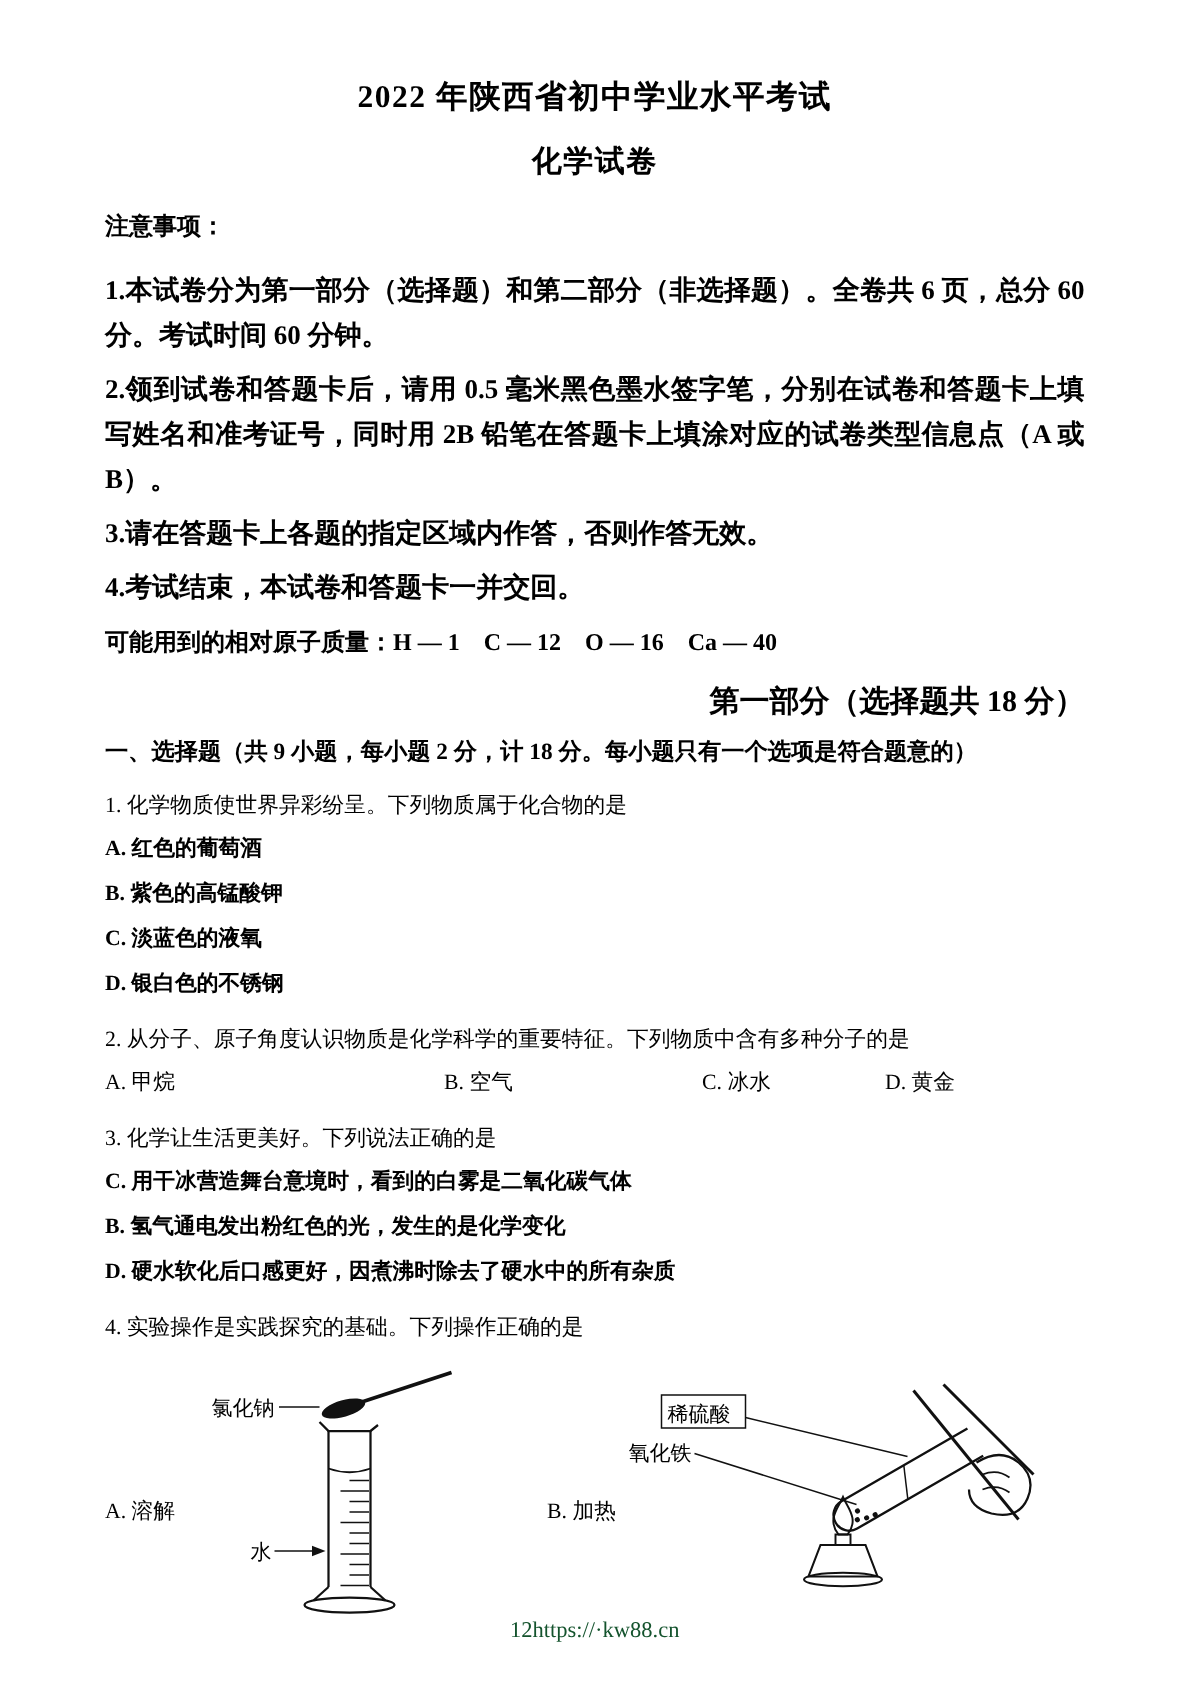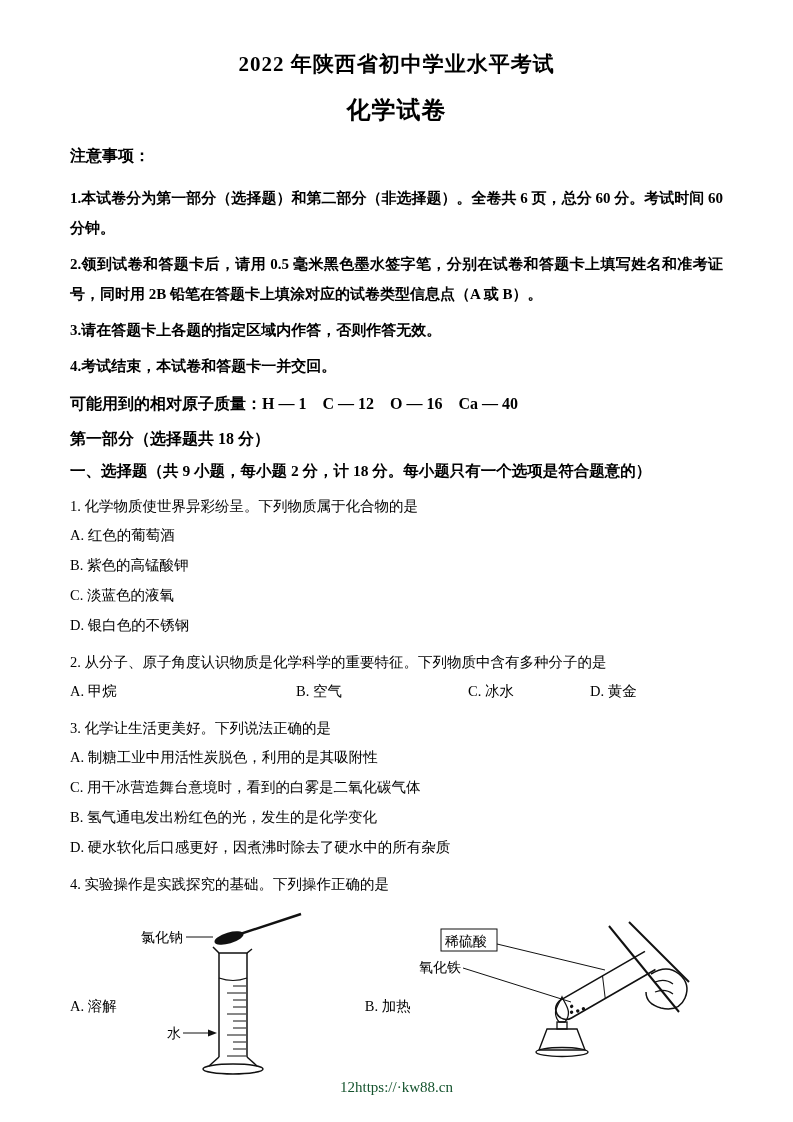--- a/index.html
+++ b/index.html
@@ -18,7 +18,7 @@
   .content { padding: 50px 70px 0 70px; }
 
   .title { font-size: 21px; font-weight: 700; text-align: center; margin: 0; letter-spacing: 1px; }
-  .subtitle { font-size: 24px; font-weight: 700; text-align: center; margin: 16px 0 0; letter-spacing: 1px; }
+  .subtitle { font-size: 20px; font-weight: 700; text-align: center; margin: 16px 0 0; letter-spacing: 1px; }
 
   .notice-header { font-weight: 700; font-size: 16px; margin-top: 20px; }
   .notice { font-weight: 700; font-size: 15px; line-height: 30px; margin: 6px 0 0; text-align: justify; }

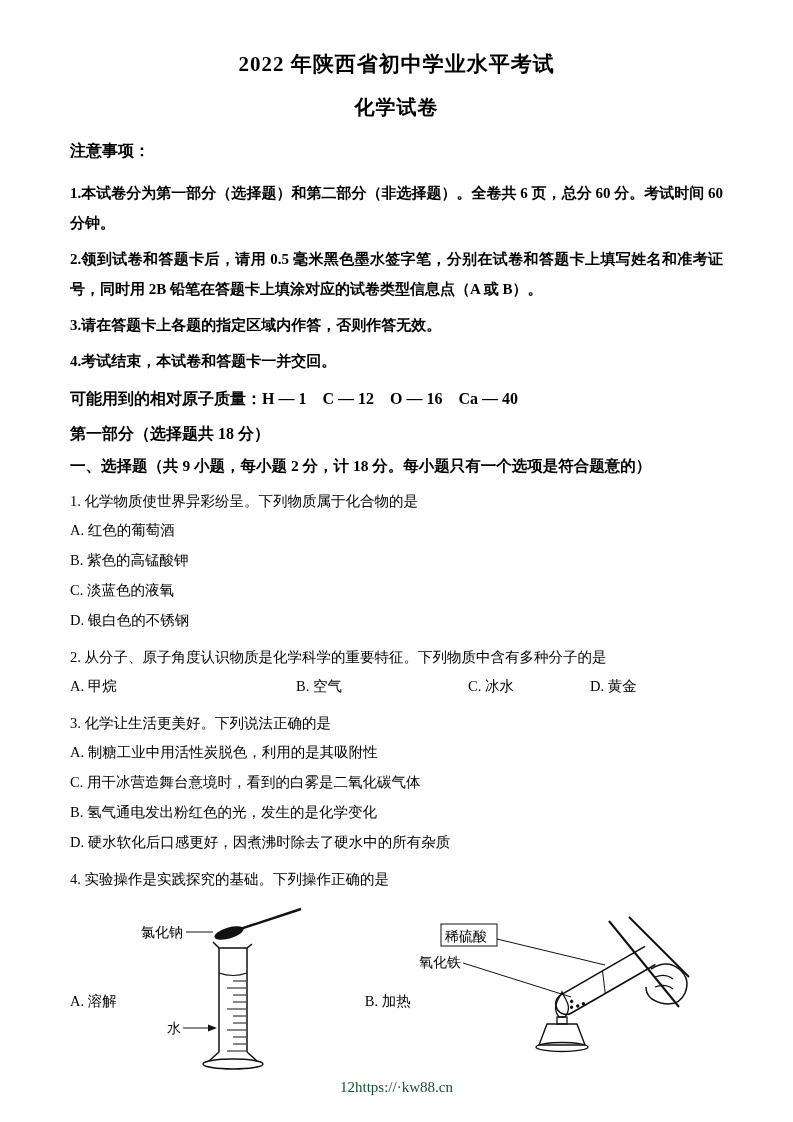--- a/index.html
+++ b/index.html
@@ -21,7 +21,7 @@
   .subtitle { font-size: 20px; font-weight: 700; text-align: center; margin: 16px 0 0; letter-spacing: 1px; }
 
   .notice-header { font-weight: 700; font-size: 16px; margin-top: 20px; }
-  .notice { font-weight: 700; font-size: 15px; line-height: 30px; margin: 6px 0 0; text-align: justify; }
+  .notice { font-weight: 700; font-size: 18px; line-height: 30px; margin: 6px 0 0; text-align: justify; }
   .atomic { font-weight: 700; font-size: 16px; line-height: 30px; margin: 8px 0 0; }
 
   .part-header { font-weight: 700; font-size: 16px; text-align: left; margin: 10px 0 0; }

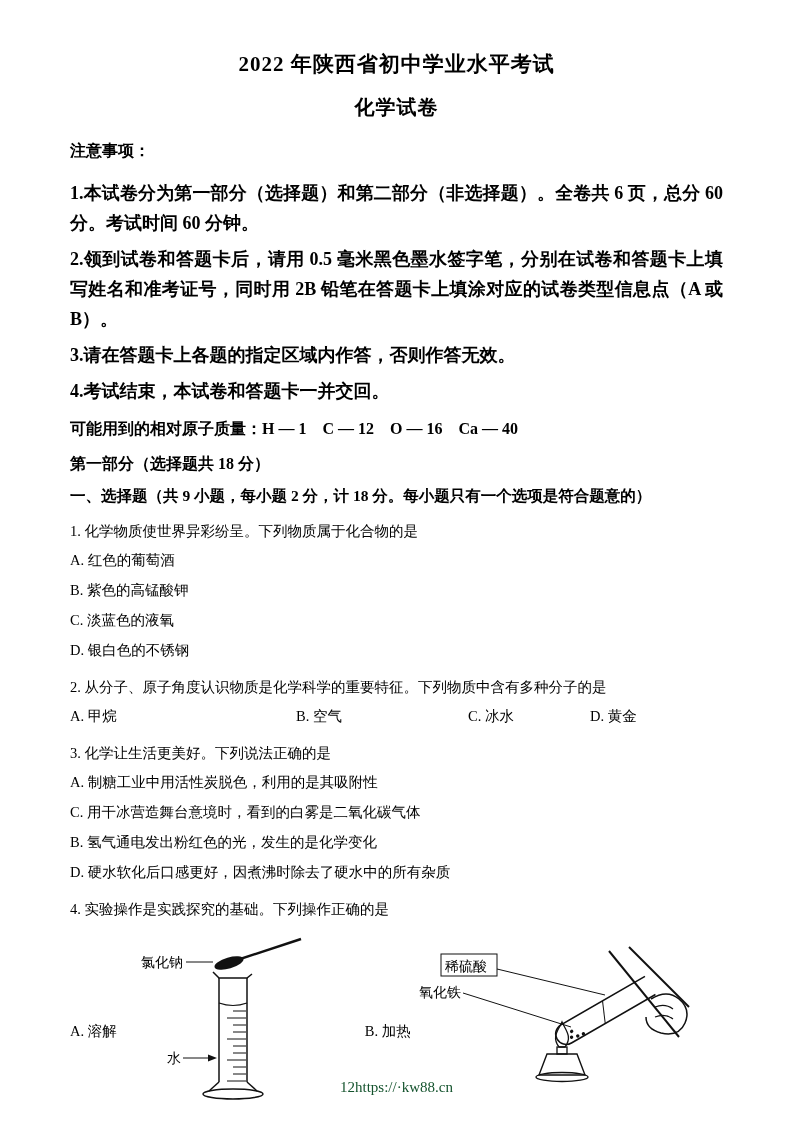--- a/index.html
+++ b/index.html
@@ -24,7 +24,7 @@
   .notice { font-weight: 700; font-size: 18px; line-height: 30px; margin: 6px 0 0; text-align: justify; }
   .atomic { font-weight: 700; font-size: 16px; line-height: 30px; margin: 8px 0 0; }
 
-  .part-header { font-weight: 700; font-size: 16px; text-align: left; margin: 10px 0 0; }
+  .part-header { font-weight: 700; font-size: 20px; text-align: right; margin: 10px 0 0; }
   .section-header { font-weight: 700; font-size: 15.5px; margin: 8px 0 0; line-height: 26px; }
 
   .stem { font-size: 14.5px; margin: 8px 0 0; line-height: 28px; font-weight: 400; }

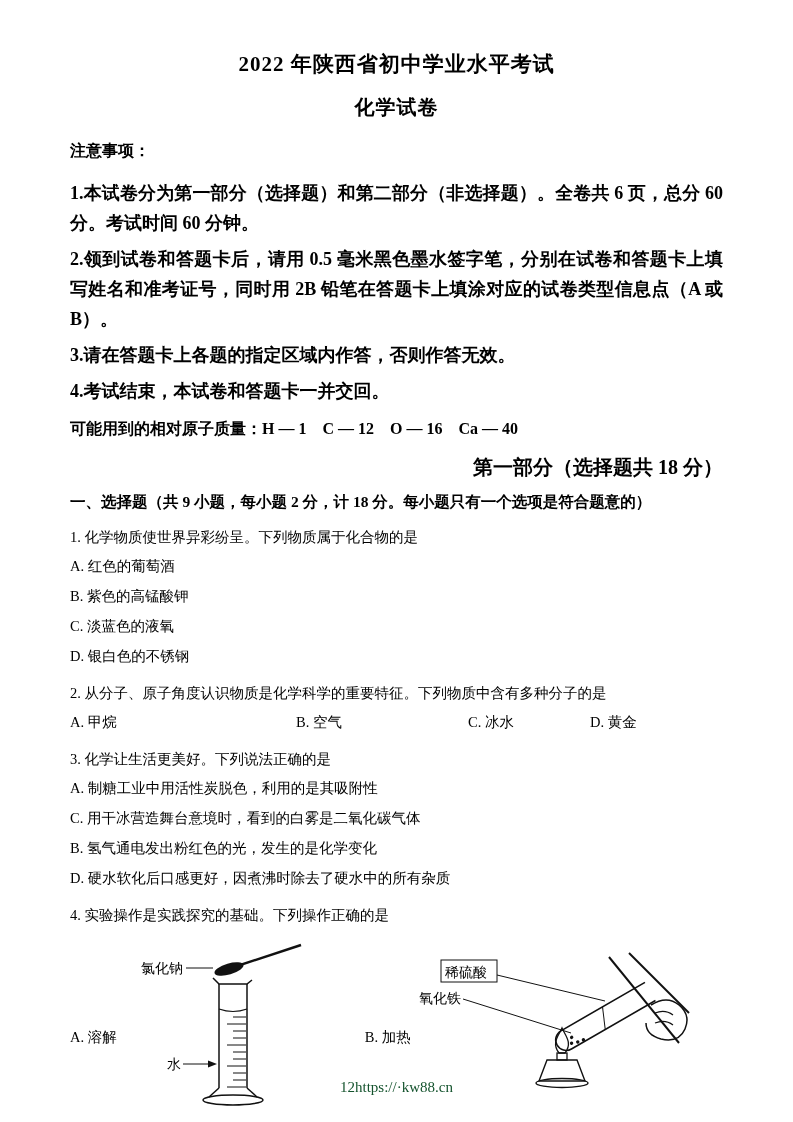--- a/index.html
+++ b/index.html
@@ -28,7 +28,7 @@
   .section-header { font-weight: 700; font-size: 15.5px; margin: 8px 0 0; line-height: 26px; }
 
   .stem { font-size: 14.5px; margin: 8px 0 0; line-height: 28px; font-weight: 400; }
-  .option { font-size: 14.5px; margin: 0; line-height: 30px; font-weight: 400; }
+  .option { font-size: 14.5px; margin: 0; line-height: 30px; font-weight: 700; }
 
   .options-row { display: flex; font-size: 14.5px; line-height: 30px; }
   .options-row span:nth-child(1) { width: 226px; }

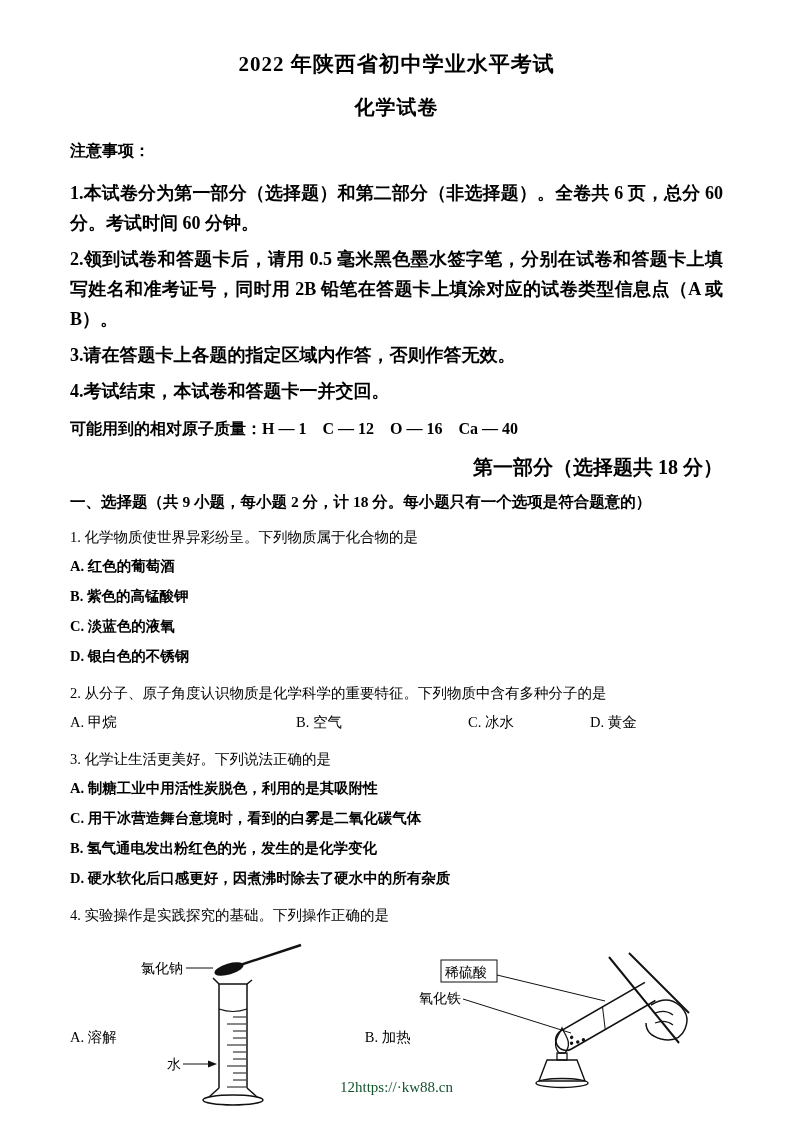--- a/index.html
+++ b/index.html
@@ -93,7 +93,6 @@
 
     <div class="qblock">
       <p class="stem">3. 化学让生活更美好。下列说法正确的是</p>
-      <p class="option">A. 制糖工业中用活性炭脱色，利用的是其吸附性</p>
       <p class="option">C. 用干冰营造舞台意境时，看到的白雾是二氧化碳气体</p>
       <p class="option">B. 氢气通电发出粉红色的光，发生的是化学变化</p>
       <p class="option">D. 硬水软化后口感更好，因煮沸时除去了硬水中的所有杂质</p>

